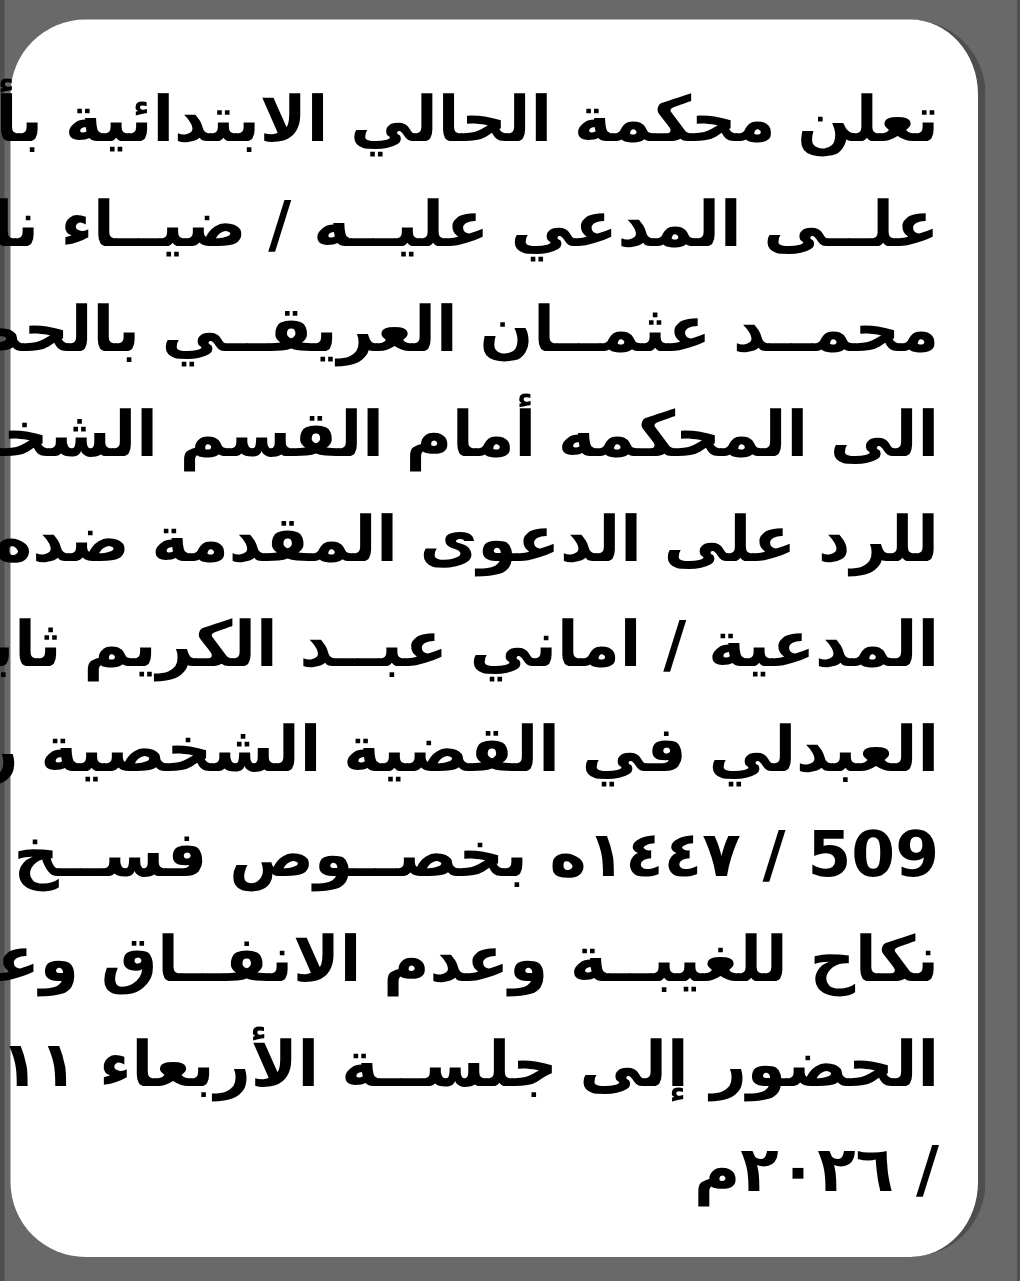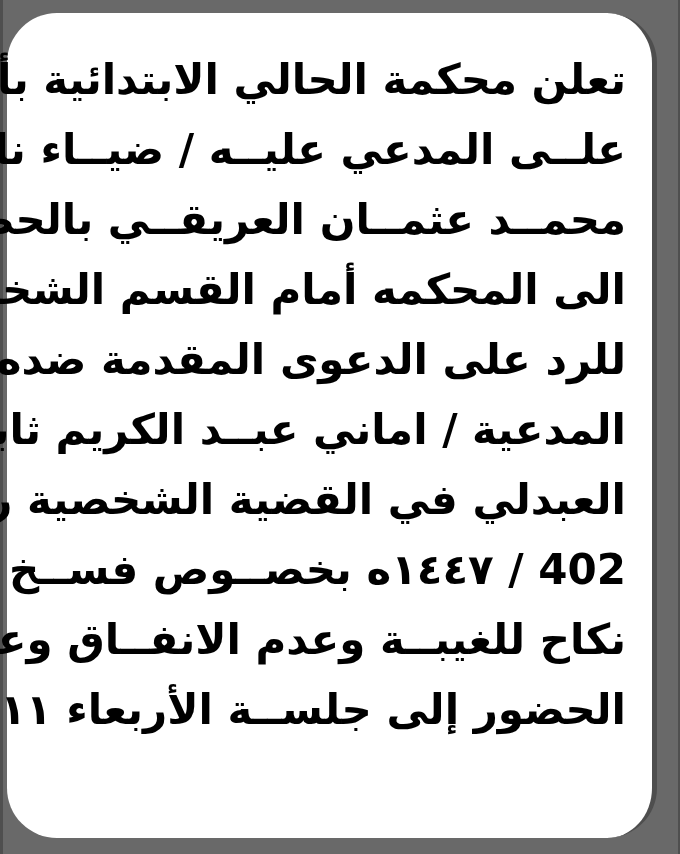--- a/index.html
+++ b/index.html
@@ -60,7 +60,7 @@
       <div class="line">للرد على الدعوى المقدمة ضده من</div>
       <div class="line">المدعية / اماني عبــد الكريم ثابت</div>
       <div class="line">العبدلي في القضية الشخصية رقم</div>
-      <div class="line">402 / ١٤٤٧ه بخصــوص فســخ</div>
+      <div class="line">509 / ١٤٤٧ه بخصــوص فســخ</div>
       <div class="line">نكاح للغيبــة وعدم الانفــاق وعليه</div>
       <div class="line">الحضور إلى جلســة الأربعاء ١١ / ٢</div>
     </div>

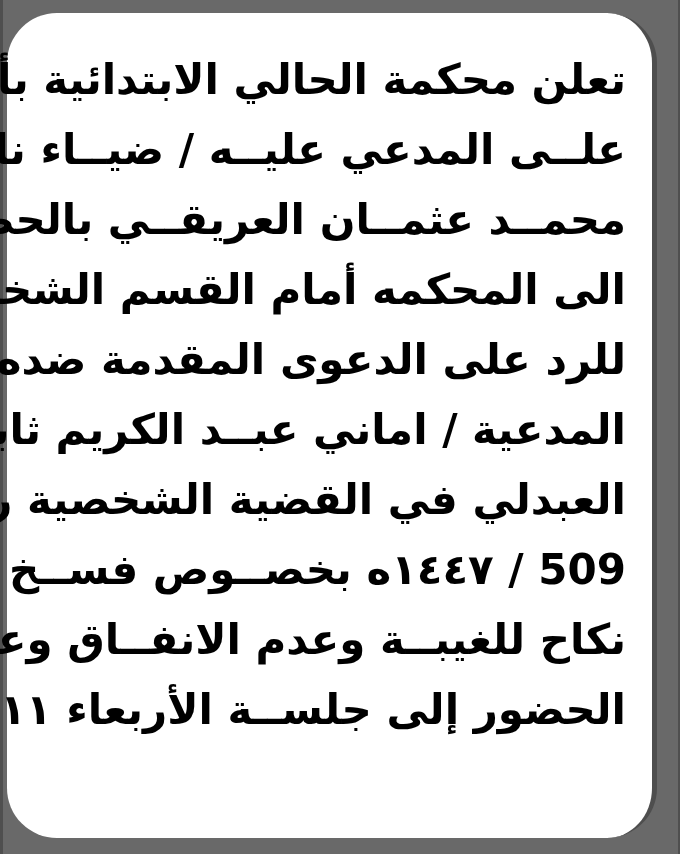--- a/index.html
+++ b/index.html
@@ -63,6 +63,7 @@
       <div class="line">509 / ١٤٤٧ه بخصــوص فســخ</div>
       <div class="line">نكاح للغيبــة وعدم الانفــاق وعليه</div>
       <div class="line">الحضور إلى جلســة الأربعاء ١١ / ٢</div>
+      <div class="line last">/ ٢٠٢٦م</div>
     </div>
   </div>
 </div>

